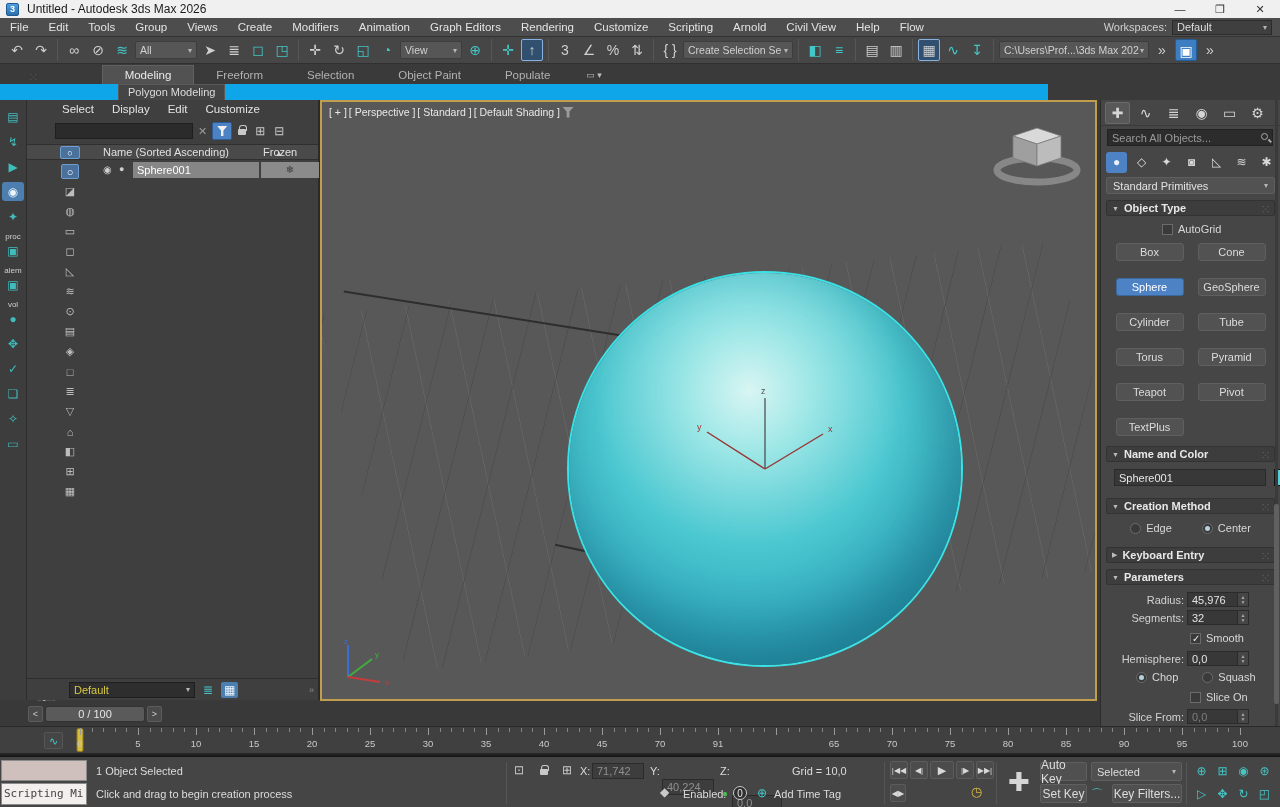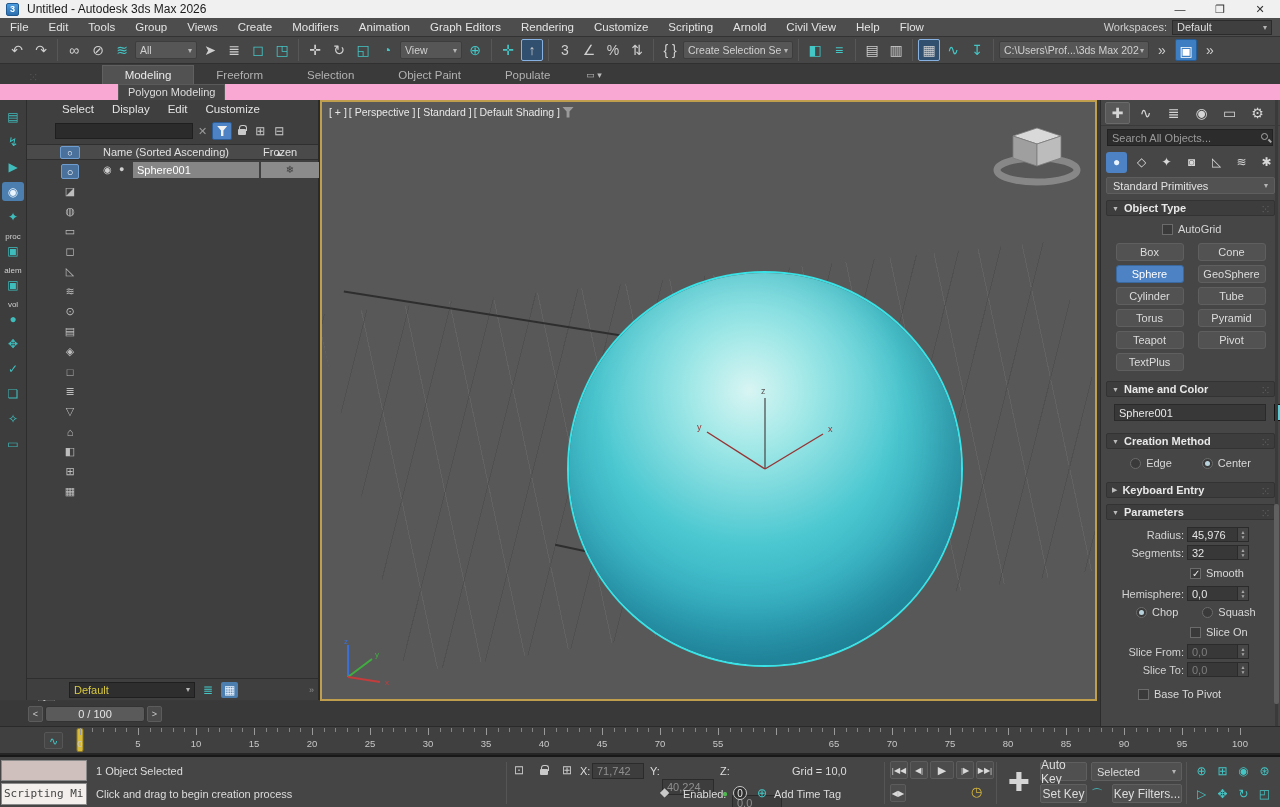--- a/index.html
+++ b/index.html
@@ -46,7 +46,7 @@
   .rtab{padding:3px 22px;color:#b2b2b2;font-size:11.5px}
   .rtab.act{background:#525252;color:#e9e9e9;border:1px solid #606060;border-bottom:none}
   .ribovf{margin-left:14px;color:#bbb;font-size:9px;padding-bottom:4px}
-  .polyrow{position:absolute;left:0;top:84px;width:1280px;height:16px;background:#f9a8d4}
+  .polyrow{position:absolute;left:0;top:84px;width:1048px;height:16px;background:#0ea5e9}
   .polytab{display:inline-block;margin-left:118px;background:#454545;border:1px solid #5a5a5a;border-bottom:none;
            padding:1px 9px 2px;font-size:11px;color:#ddd}
 

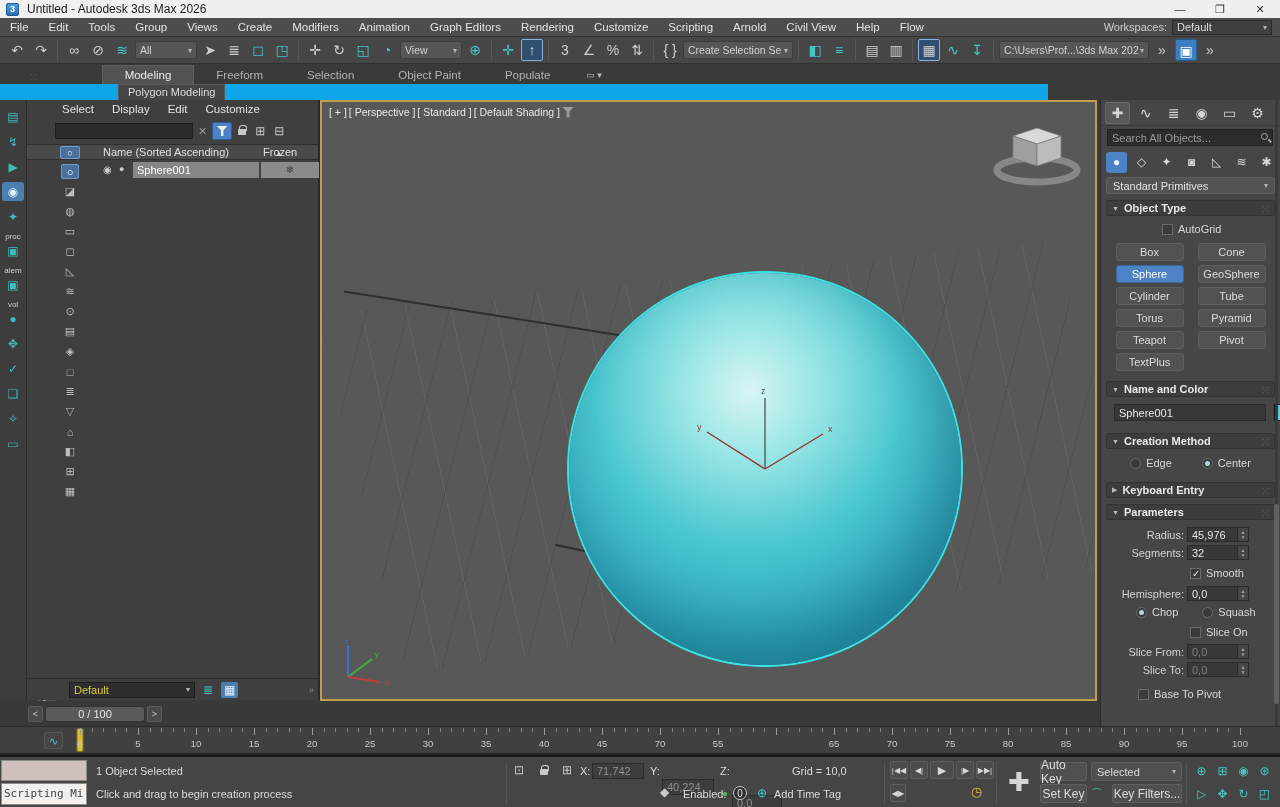--- a/index.html
+++ b/index.html
@@ -145,7 +145,7 @@
   .agrow{display:flex;align-items:center;gap:5px;padding-left:56px;height:16px}
   .cb{width:11px;height:11px;background:#3a3a3a;border:1px solid #6b6b6b;display:inline-block;flex:none}
   .cb.on::after{content:"✓";display:block;color:#e8e8e8;font-size:10px;line-height:10px;margin-left:1px}
-  .objgrid{display:grid;grid-template-columns:68px 68px;gap:4px 14px;justify-content:center;margin-top:6px}
+  .objgrid{display:grid;grid-template-columns:68px 68px;gap:17px 14px;justify-content:center;margin-top:6px}
   .objbtn{height:18px;background:#525252;border:1px solid #5f5f5f;border-radius:3px;color:#dcdcdc;
           display:flex;align-items:center;justify-content:center;font-size:11px}
   .objbtn.act{background:#4d82c4;border-color:#39699f;color:#fff}

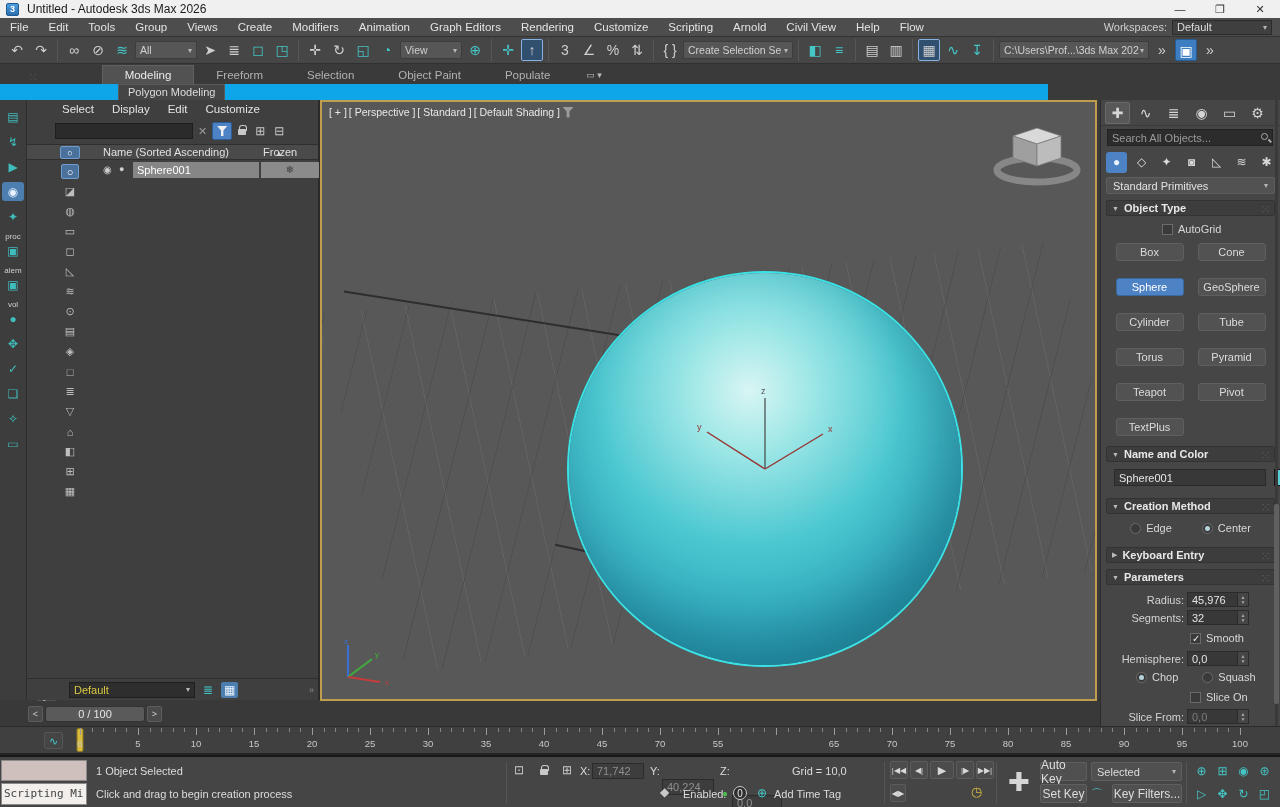--- a/index.html
+++ b/index.html
@@ -735,7 +735,7 @@
         <div class="tick" style="left: 53%;"></div>
         <div class="tick" style="left: 54%;"></div>
         <div class="tick major" style="left: 55%;"></div>
-        <div class="tlabel" style="left: 55%;">55</div>
+        <div class="tlabel" style="left: 55%;">91</div>
         <div class="tick" style="left: 56%;"></div>
         <div class="tick" style="left: 57%;"></div>
         <div class="tick" style="left: 58%;"></div>

